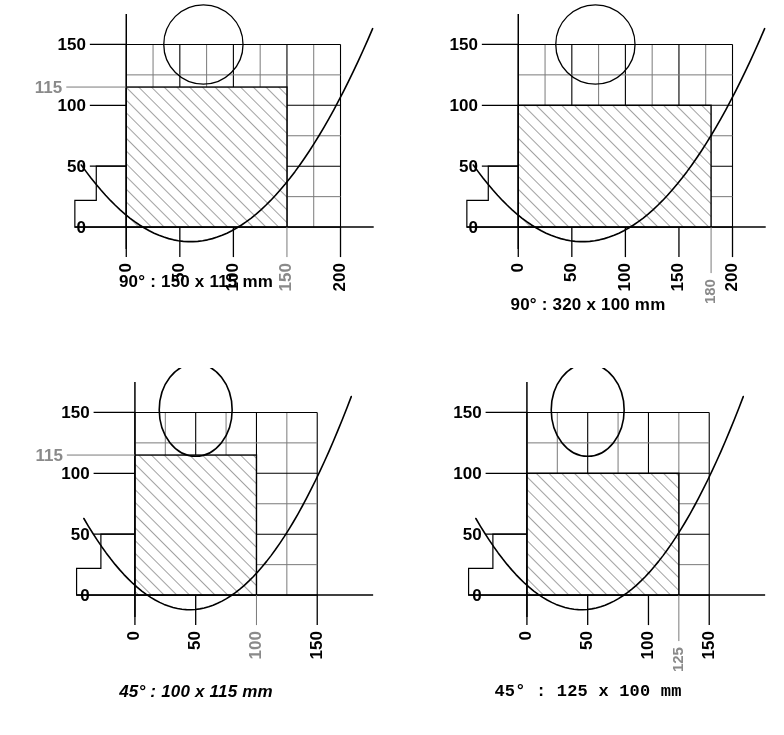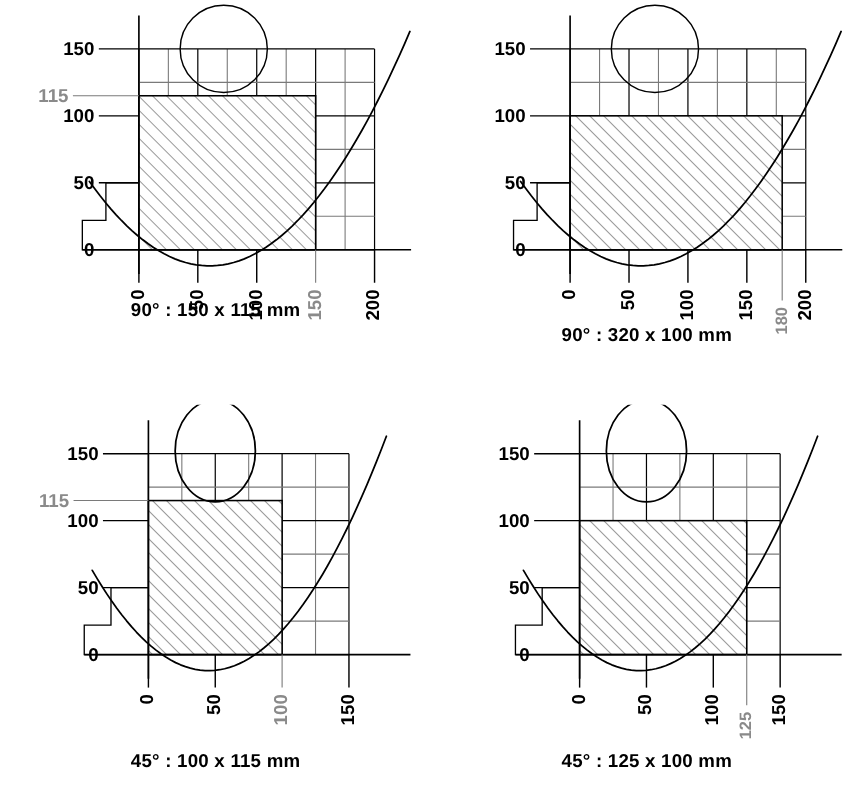--- a/index.html
+++ b/index.html
@@ -243,7 +243,7 @@
         </g>
       </svg>
     </div>
-  <div class="caption" id="caption-2" style="top:682px;">45° : 100 x 115 mm</div>
+  <div class="caption" id="caption-2" style="top:682px;font-style:italic;">45° : 100 x 115 mm</div>
 
   <div class="panel" id="panel-3" style="left:392px; top:368px;">
       <svg viewBox="0 0 392 367" width="392" height="367" class="panel-svg">

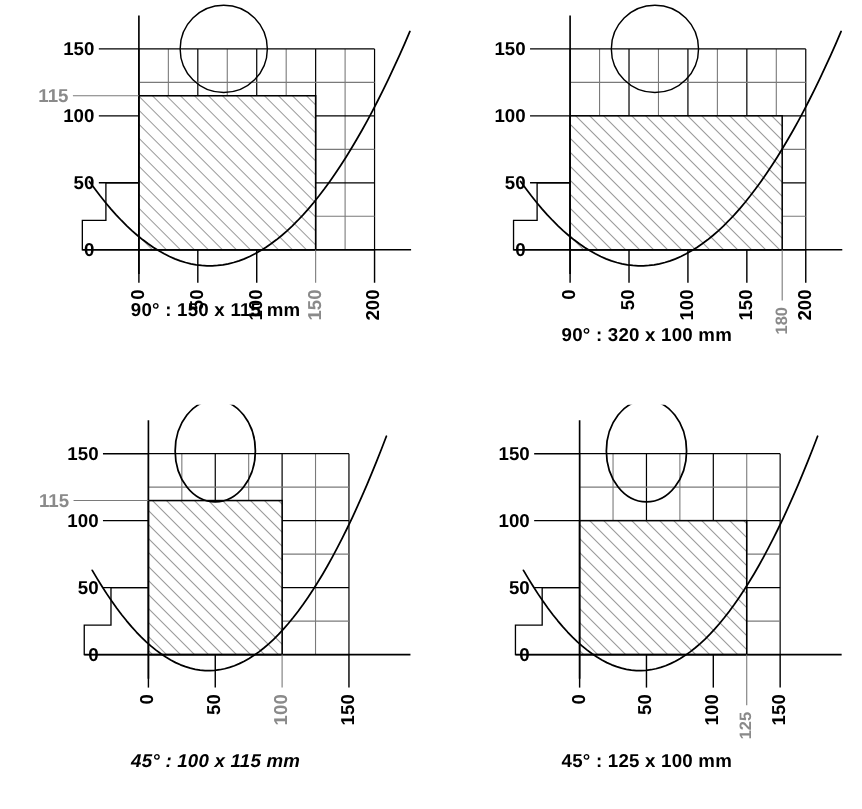--- a/index.html
+++ b/index.html
@@ -300,7 +300,7 @@
         </g>
       </svg>
     </div>
-  <div class="caption" id="caption-3" style="left:392px; top:682px;">45° : 125 x 100 mm</div>
+  <div class="caption" id="caption-3" style="left:392px; top:682px;font-family:Liberation Mono, monospace;">45° : 125 x 100 mm</div>
 
 </div>
 

